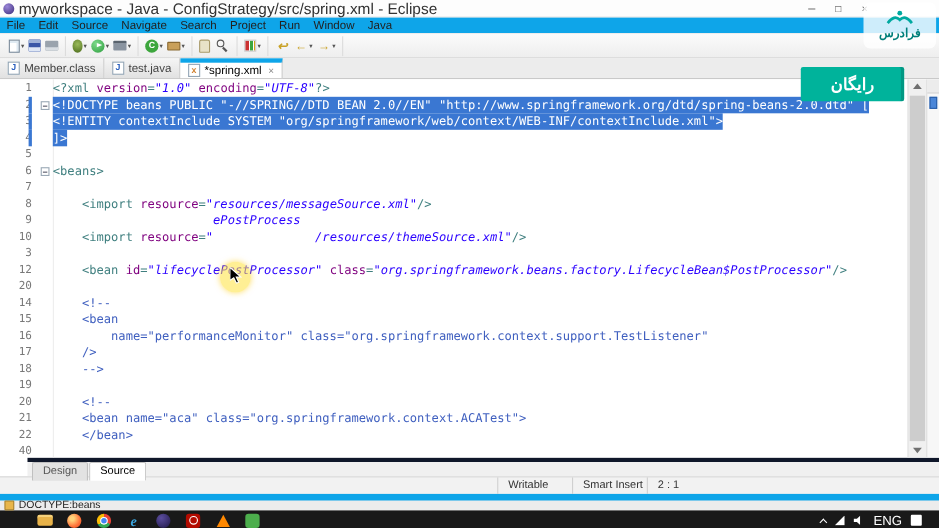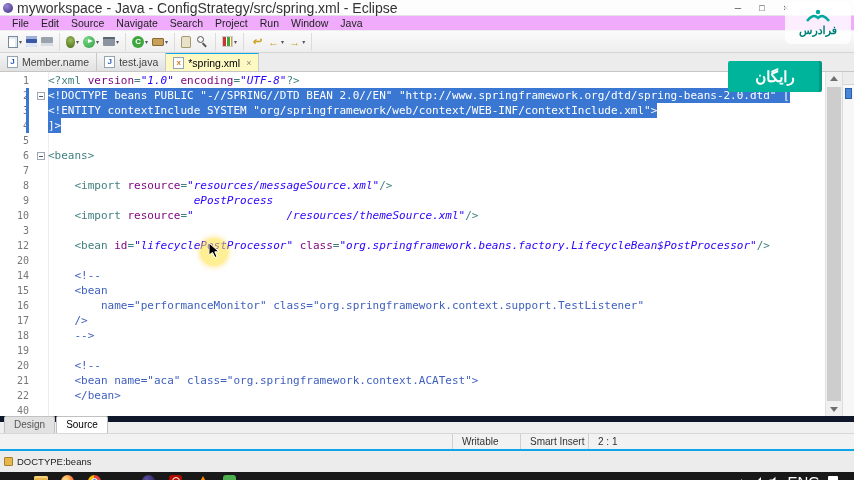--- a/index.html
+++ b/index.html
@@ -14,7 +14,7 @@
   .win-btn { width: 24px; text-align: center; font-size: 9px; line-height: 16px; color: #333; }
 
   
-  .menubar { height: 15px; background: #f0abfc; display: flex; align-items: center; padding-left: 6px; border-bottom: 1px solid #ececec; }
+  .menubar { height: 15px; background: #0ea5e9; display: flex; align-items: center; padding-left: 0; border-bottom: 1px solid #ececec; }
   .menu-item { font-size: 10.5px; color: #222; padding: 0 6px; line-height: 15px; }
 
   

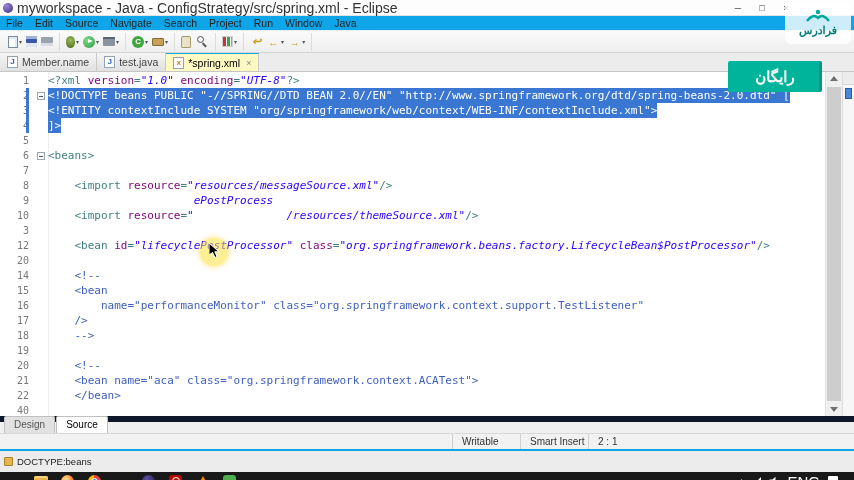--- a/index.html
+++ b/index.html
@@ -231,7 +231,7 @@
   <div class="tabbar">
       <div class="etab">
         <i class="ficon java"></i>
-        <span>Member.name</span>
+        <span>Member.class</span>
       </div>
       <div class="etab">
         <i class="ficon java"></i>

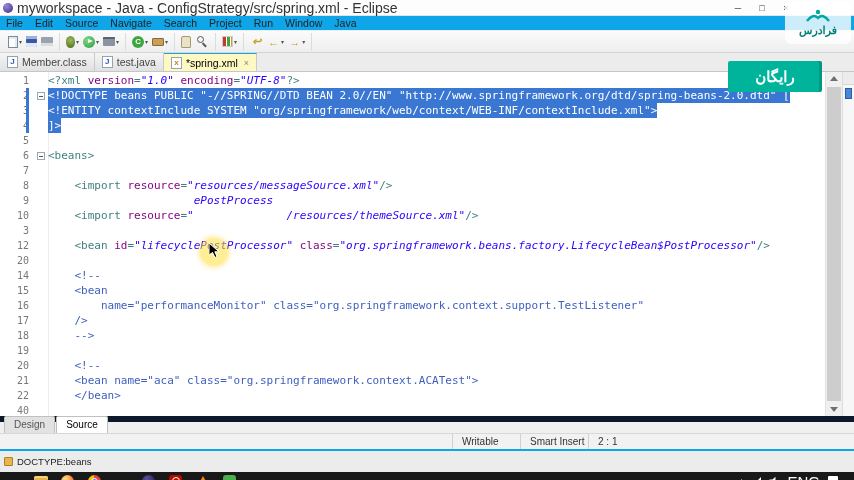--- a/index.html
+++ b/index.html
@@ -47,7 +47,7 @@
   
   .tabbar { height: 19px; background: #ececec; border-bottom: 1px solid #c6c6c6; display: flex; align-items: flex-end; }
   .etab { display: flex; align-items: center; height: 18px; padding: 0 7px; font-size: 10.5px; color: #444; border-right: 1px solid #c9c9c9; background: linear-gradient(#f5f5f5, #e1e1e1); white-space: nowrap; }
-  .etab.active { background: #fef9c3; color: #000; border-top: 1px solid #0ea5e9; }
+  .etab.active { background: #ffffff; color: #000; border-top: 4px solid #0ea5e9; }
   .ficon { width: 11px; height: 12px; margin-right: 4px; background: #fff; border: 1px solid #93a5b5; display: inline-flex; align-items: center; justify-content: center; }
   .ficon.java::after { content: "J"; color: #2a5fbf; font: bold 8px/10px "Liberation Sans", sans-serif; }
   .ficon.xml::after { content: "x"; color: #cf7d2a; font: bold 8px/10px "Liberation Sans", sans-serif; }

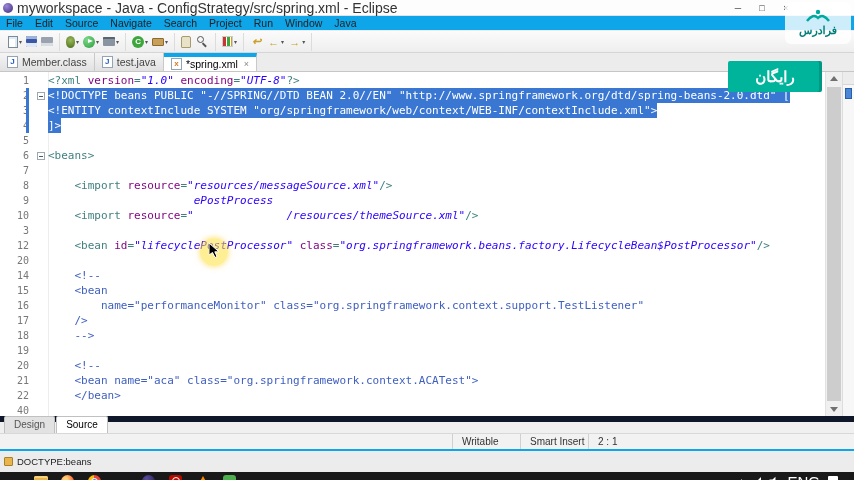--- a/index.html
+++ b/index.html
@@ -88,7 +88,7 @@
   .cursor-svg { position: absolute; left: 209px; top: 171px; z-index: 31; }
 
   
-  .page-tabs { height: 17px; background: #f0f0f0; border-top: 6px solid #0f172a; display: flex; align-items: flex-end; padding-left: 4px; gap: 1px; }
+  .page-tabs { height: 17px; background: #f0f0f0; border-top: 4px solid #0f172a; display: flex; align-items: flex-start; padding-left: 4px; gap: 1px; margin-left: 25px; }
   .ptab { font-size: 10px; line-height: 13px; padding: 1px 9px 2px; border: 1px solid #c0c0c0; border-bottom: none; background: #e2e2e2; color: #555; border-radius: 2px 2px 0 0; }
   .ptab.active { background: #fff; color: #000; }
 

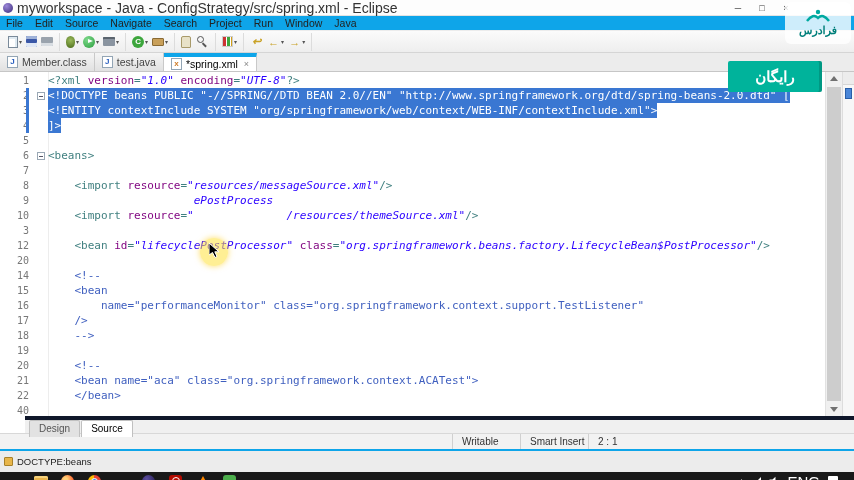--- a/index.html
+++ b/index.html
@@ -98,7 +98,7 @@
   .sfield { width: 68px; padding-left: 9px; border-left: 1px solid #d0d0d0; display: flex; align-items: center; white-space: nowrap; }
 
   
-  .crumbbar { height: 23px; background: #ececec; border-top: 2px solid #0ea5e9; display: flex; align-items: center; padding-left: 4px; gap: 4px; }
+  .crumbbar { height: 15px; background: #ececec; border-top: 6px solid #0ea5e9; display: flex; align-items: center; padding-left: 4px; gap: 4px; }
   .doctype-ic { width: 9px; height: 9px; background: #e8b64a; border: 1px solid #a8812a; border-radius: 1px; }
   .crumb-text { font-size: 9.5px; color: #222; }
 

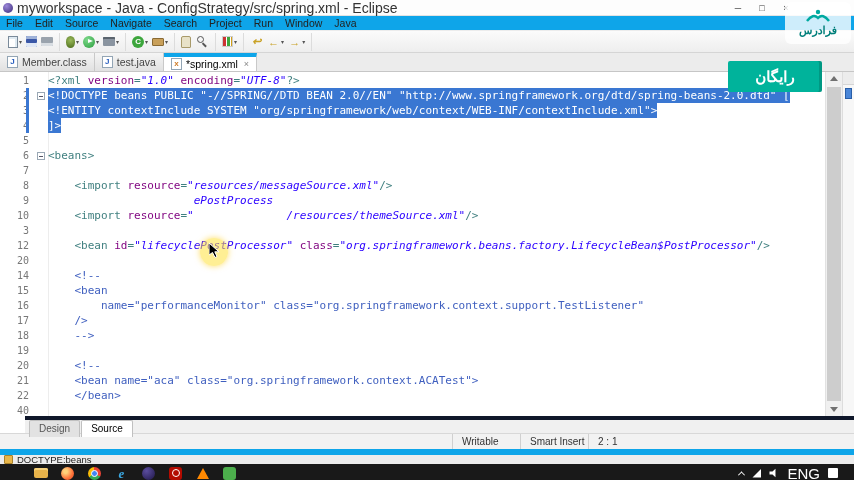--- a/index.html
+++ b/index.html
@@ -123,7 +123,7 @@
   .chev-up { width: 5px; height: 5px; border-left: 1.5px solid #fff; border-top: 1.5px solid #fff; transform: rotate(45deg) translate(1px, 1px); }
   .net-ic { width: 9px; height: 9px; background: #fff; clip-path: polygon(0 100%, 100% 0, 100% 100%); }
   .vol-ic { width: 10px; height: 10px; background: #fff; clip-path: polygon(0 35%, 30% 35%, 60% 8%, 60% 92%, 30% 65%, 0 65%); }
-  .lang-label { font-size: 15px; color: #fff; }
+  .lang-label { font-size: 12px; color: #fff; }
   .notif-ic { width: 10px; height: 10px; background: #fff; border-radius: 1px; }
   .show-desktop { width: 3px; height: 100%; border-left: 1px solid #555; }
 

